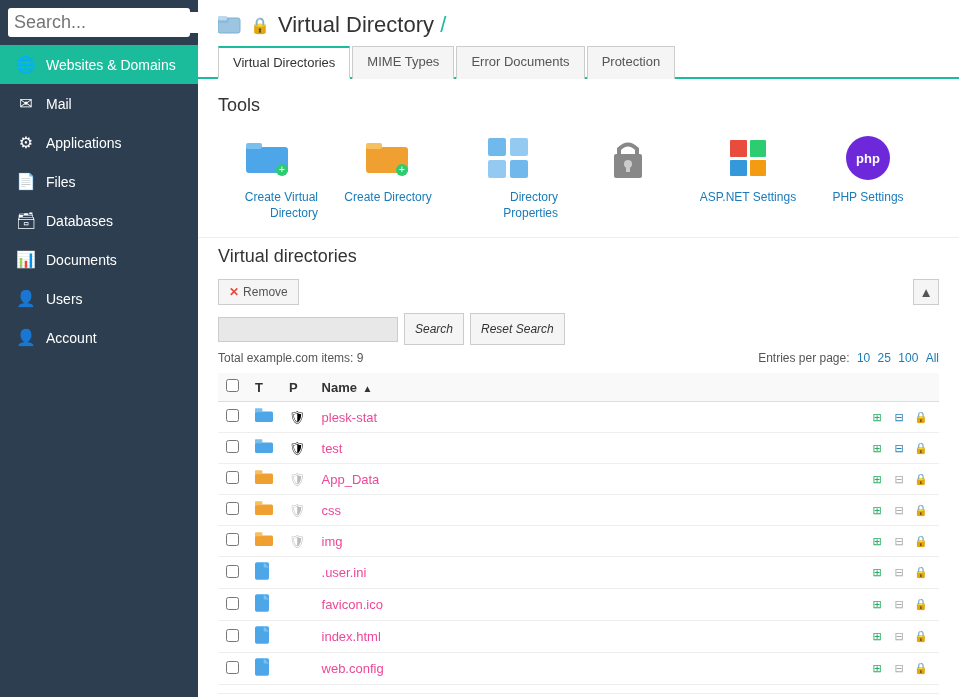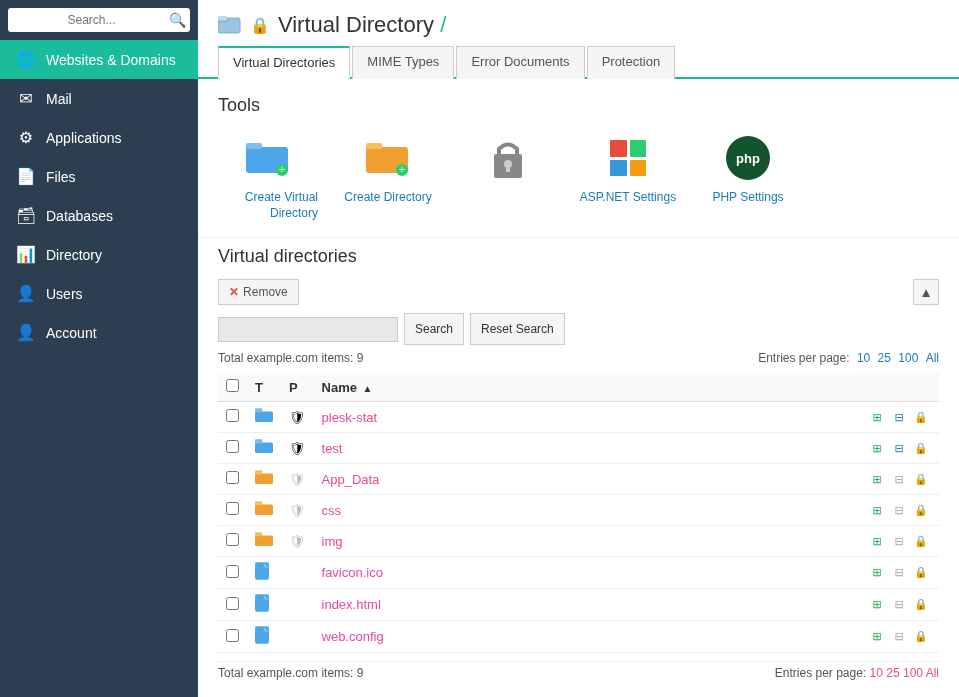--- a/index.html
+++ b/index.html
@@ -28,10 +28,9 @@
     .sidebar-search-inner input {
       border: none;
       outline: none;
-      font-size: 12px;
+      font-size: 18px;
       flex: 1;
       color: #999;
-      text-align: center;
     }
     .sidebar-search-inner .search-icon-char {
       color: #999;

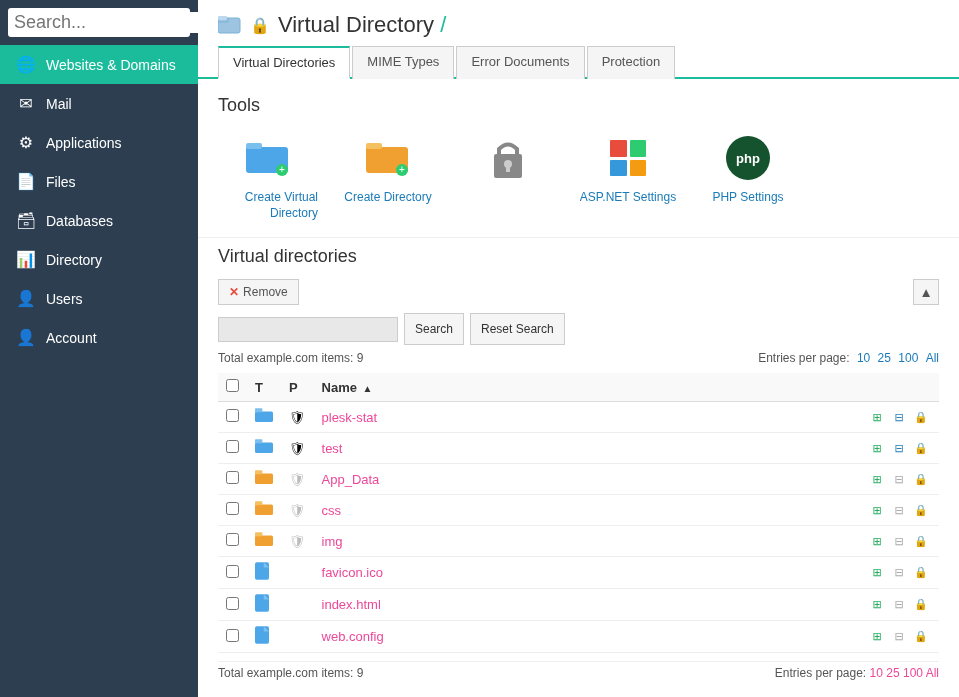--- a/index.html
+++ b/index.html
@@ -259,7 +259,7 @@
     .php-badge {
       width: 44px; height: 44px;
       border-radius: 50%;
-      background: #14532d;
+      background: #6d28d9;
       display: flex; align-items: center; justify-content: center;
       color: #fff; font-size: 13px; font-weight: bold;
     }

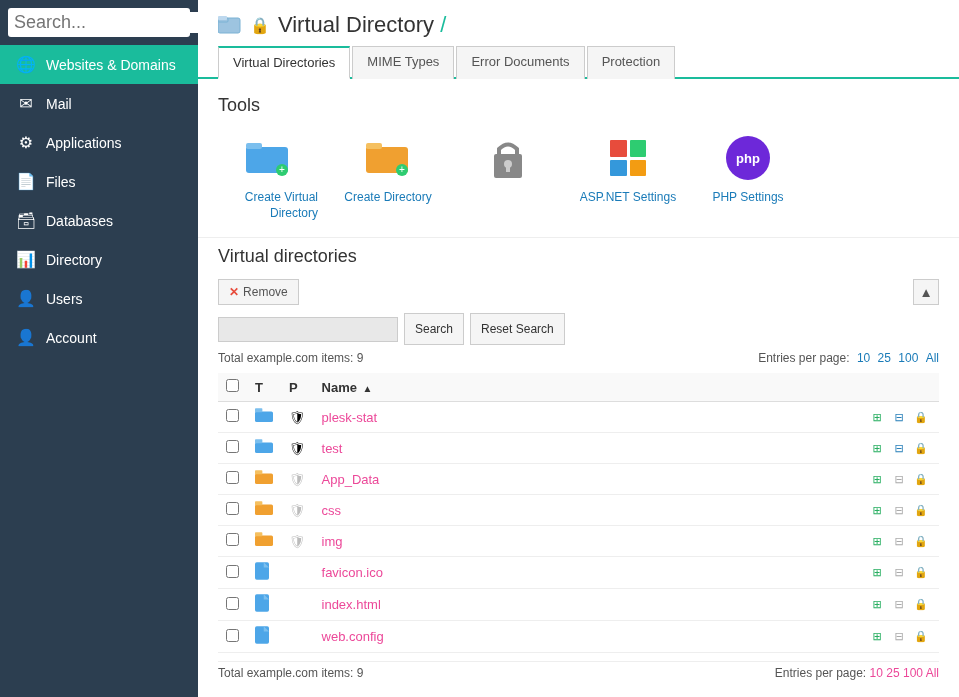--- a/index.html
+++ b/index.html
@@ -405,6 +405,17 @@
         <div class="tool-label">Create Directory</div>
       </div>
 
+      <div class="tool-item">
+        <div class="tool-icon-wrapper">
+          <svg viewBox="0 0 44 44" width="44" height="44">
+            <rect x="2" y="2" width="18" height="18" rx="2" fill="#4da6e8" opacity="0.8"></rect>
+            <rect x="24" y="2" width="18" height="18" rx="2" fill="#4da6e8" opacity="0.6"></rect>
+            <rect x="2" y="24" width="18" height="18" rx="2" fill="#4da6e8" opacity="0.6"></rect>
+            <rect x="24" y="24" width="18" height="18" rx="2" fill="#4da6e8" opacity="0.8"></rect>
+          </svg>
+        </div>
+        <div class="tool-label">Directory Properties</div>
+      </div>
 
       <div class="tool-item">
         <div class="tool-icon-wrapper">

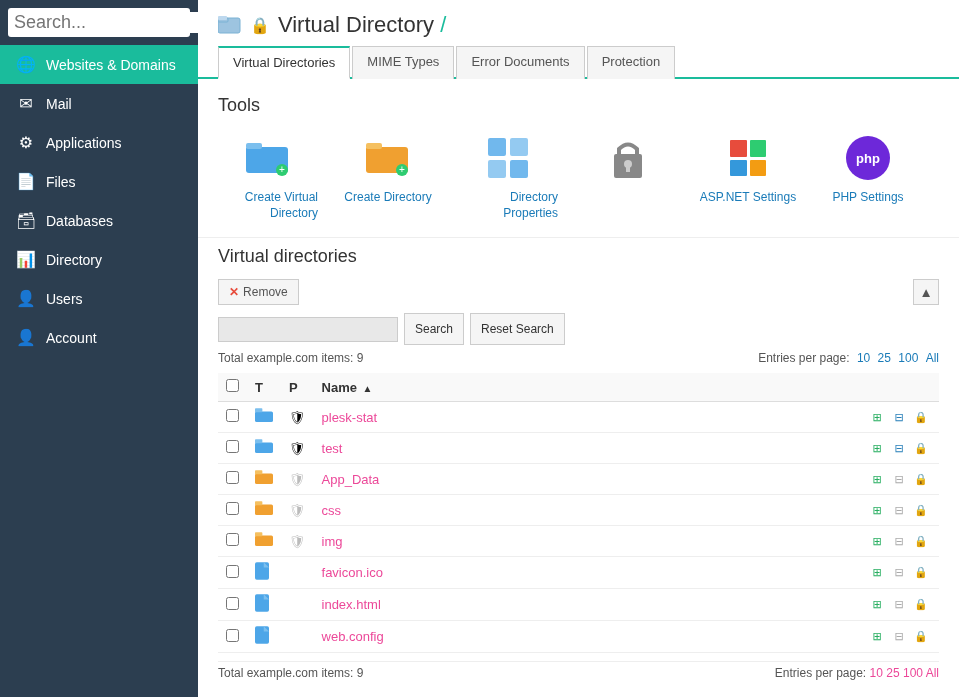--- a/index.html
+++ b/index.html
@@ -337,7 +337,7 @@
     </a>
     <a class="sidebar-nav-item">
       <span class="nav-icon">📊</span>
-      <span>Directory</span>
+      <span>Documents</span>
     </a>
     <a class="sidebar-nav-item">
       <span class="nav-icon">👤</span>

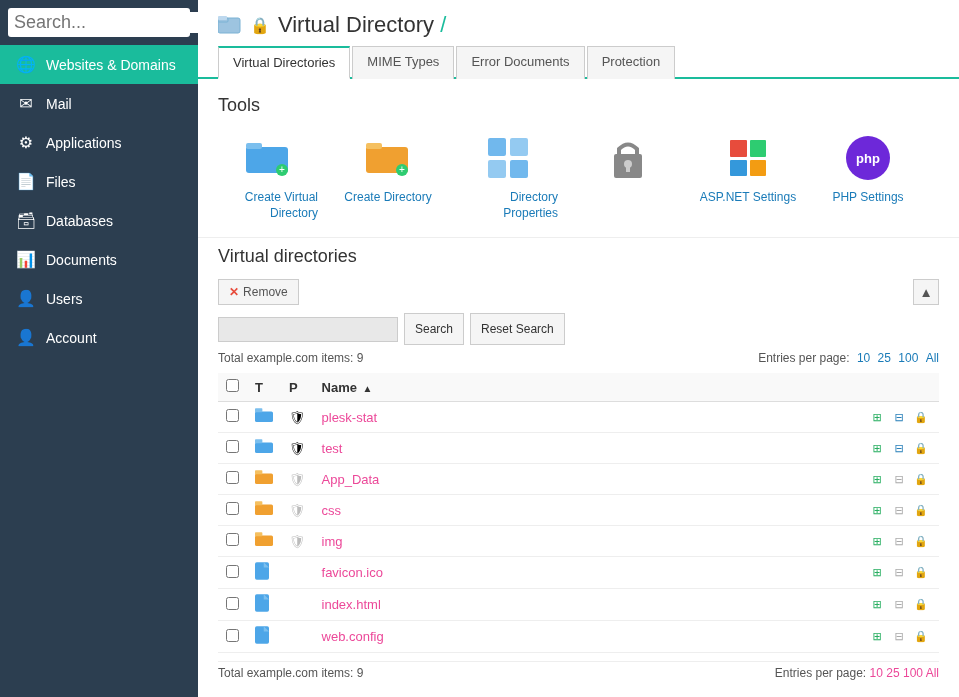--- a/index.html
+++ b/index.html
@@ -196,6 +196,7 @@
       cursor: pointer;
       font-size: 12px;
       color: #333;
+      font-style: italic;
     }
 
     

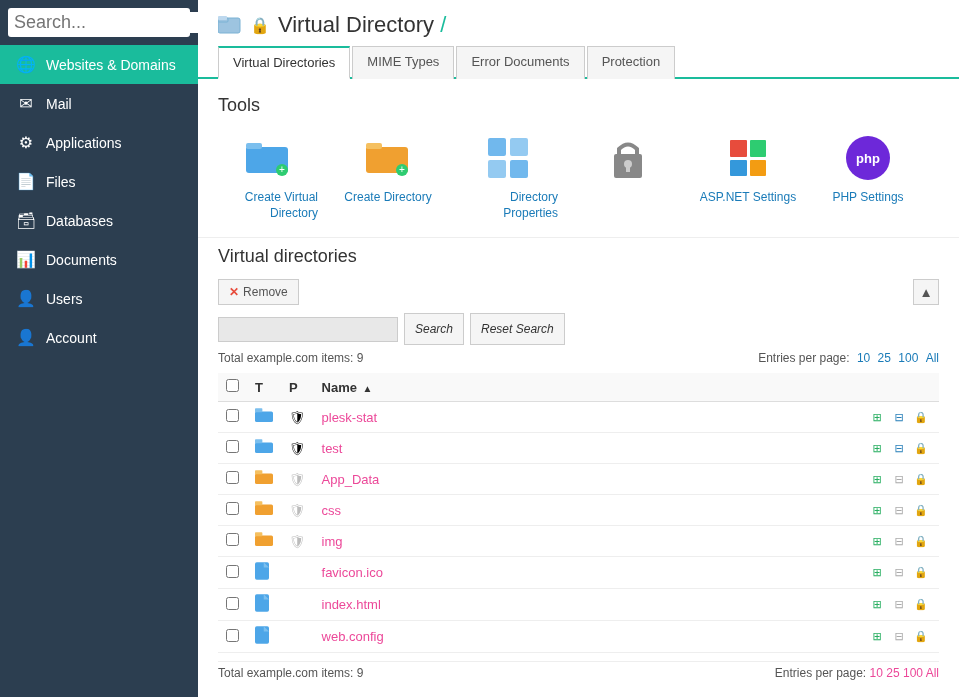--- a/index.html
+++ b/index.html
@@ -591,6 +591,24 @@
           </td>
         </tr>
 
+        <tr>
+          <td class="col-check"><input type="checkbox" style=""></td>
+          <td class="col-t">
+            <svg viewBox="0 0 16 20" width="14" height="18">
+              <rect x="0" y="0" width="16" height="20" rx="2" fill="#4da6e8"></rect>
+              <polygon points="10,0 16,6 10,6" fill="#7bbfee"></polygon>
+            </svg>
+          </td>
+          <td class="col-p"></td>
+          <td class="col-name"><a href="#" class="link-blue">.user.ini</a></td>
+          <td class="col-actions">
+            <div class="row-actions">
+              <span class="action-btn act-green">⊞</span>
+              <span class="action-btn act-gray">⊟</span>
+              <span class="action-btn act-gray">🔒</span>
+            </div>
+          </td>
+        </tr>
 
         <tr>
           <td class="col-check"><input type="checkbox" style=""></td>

